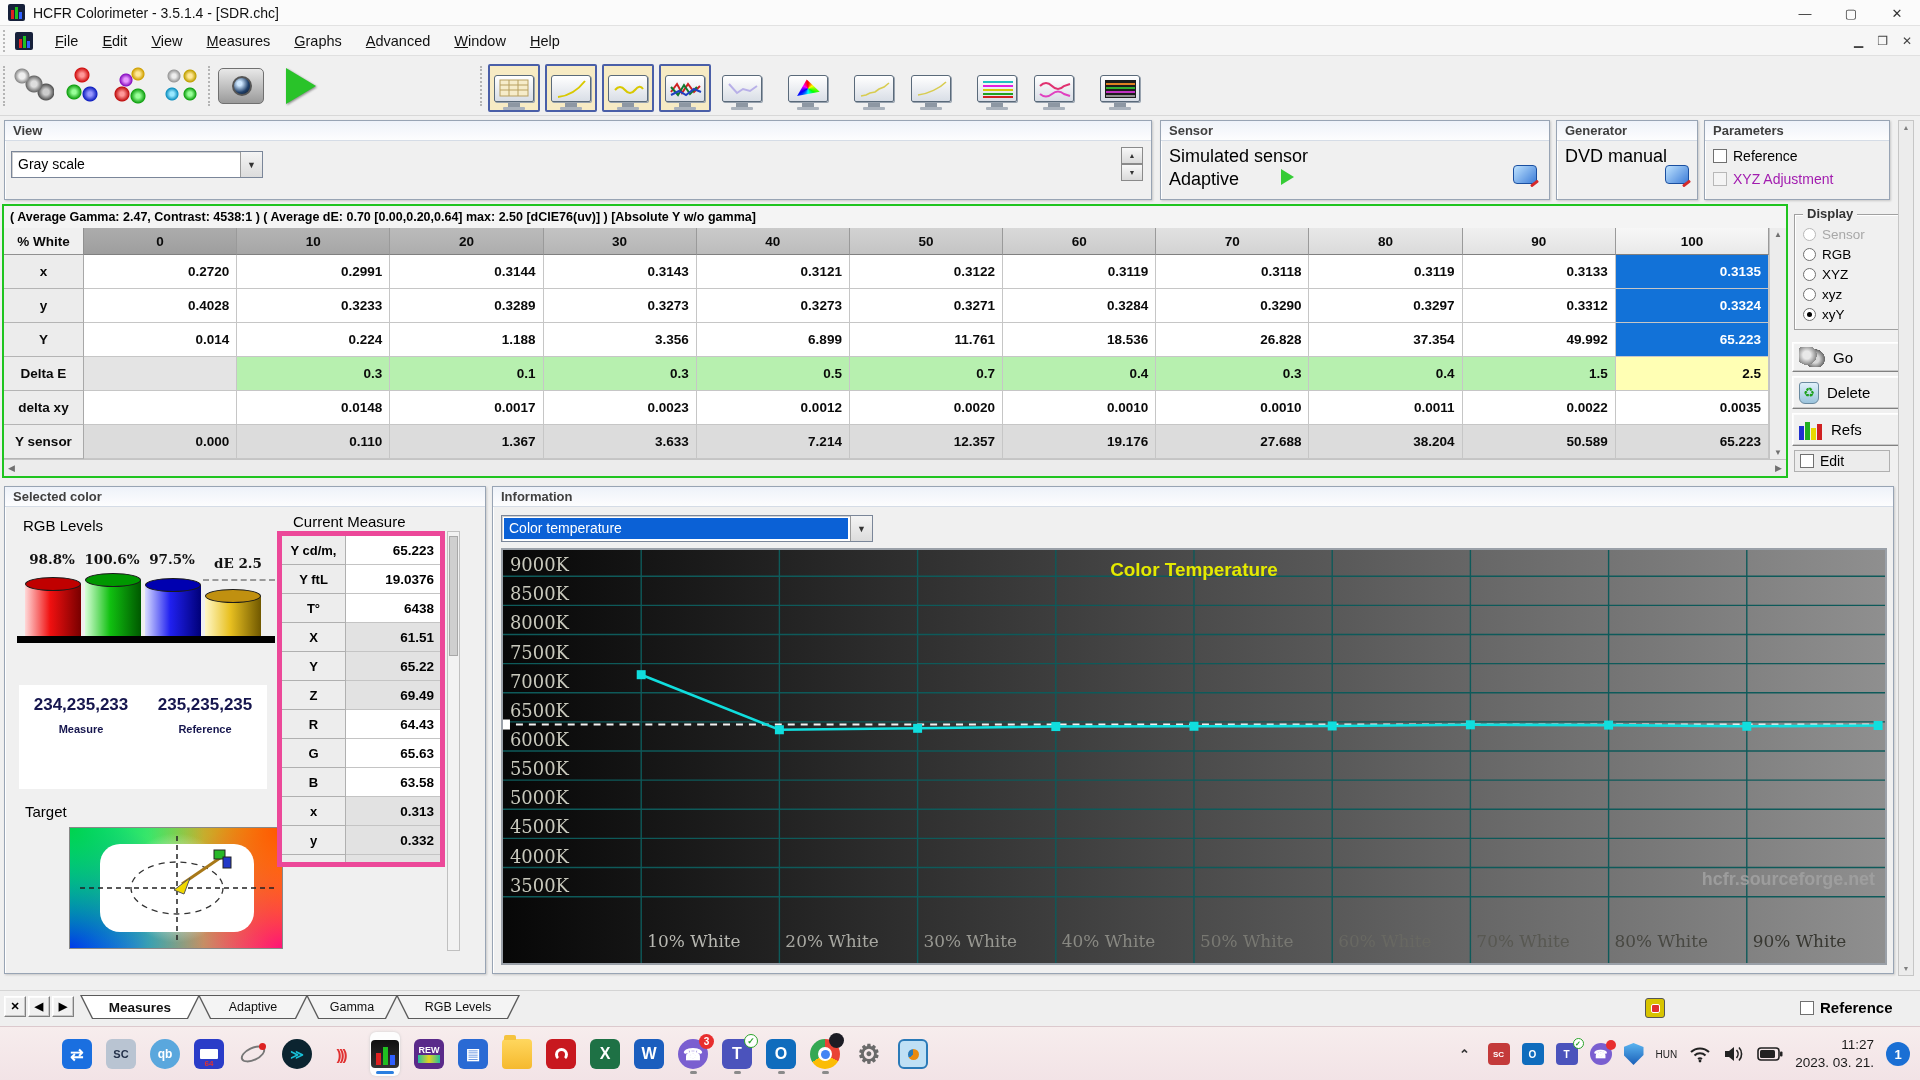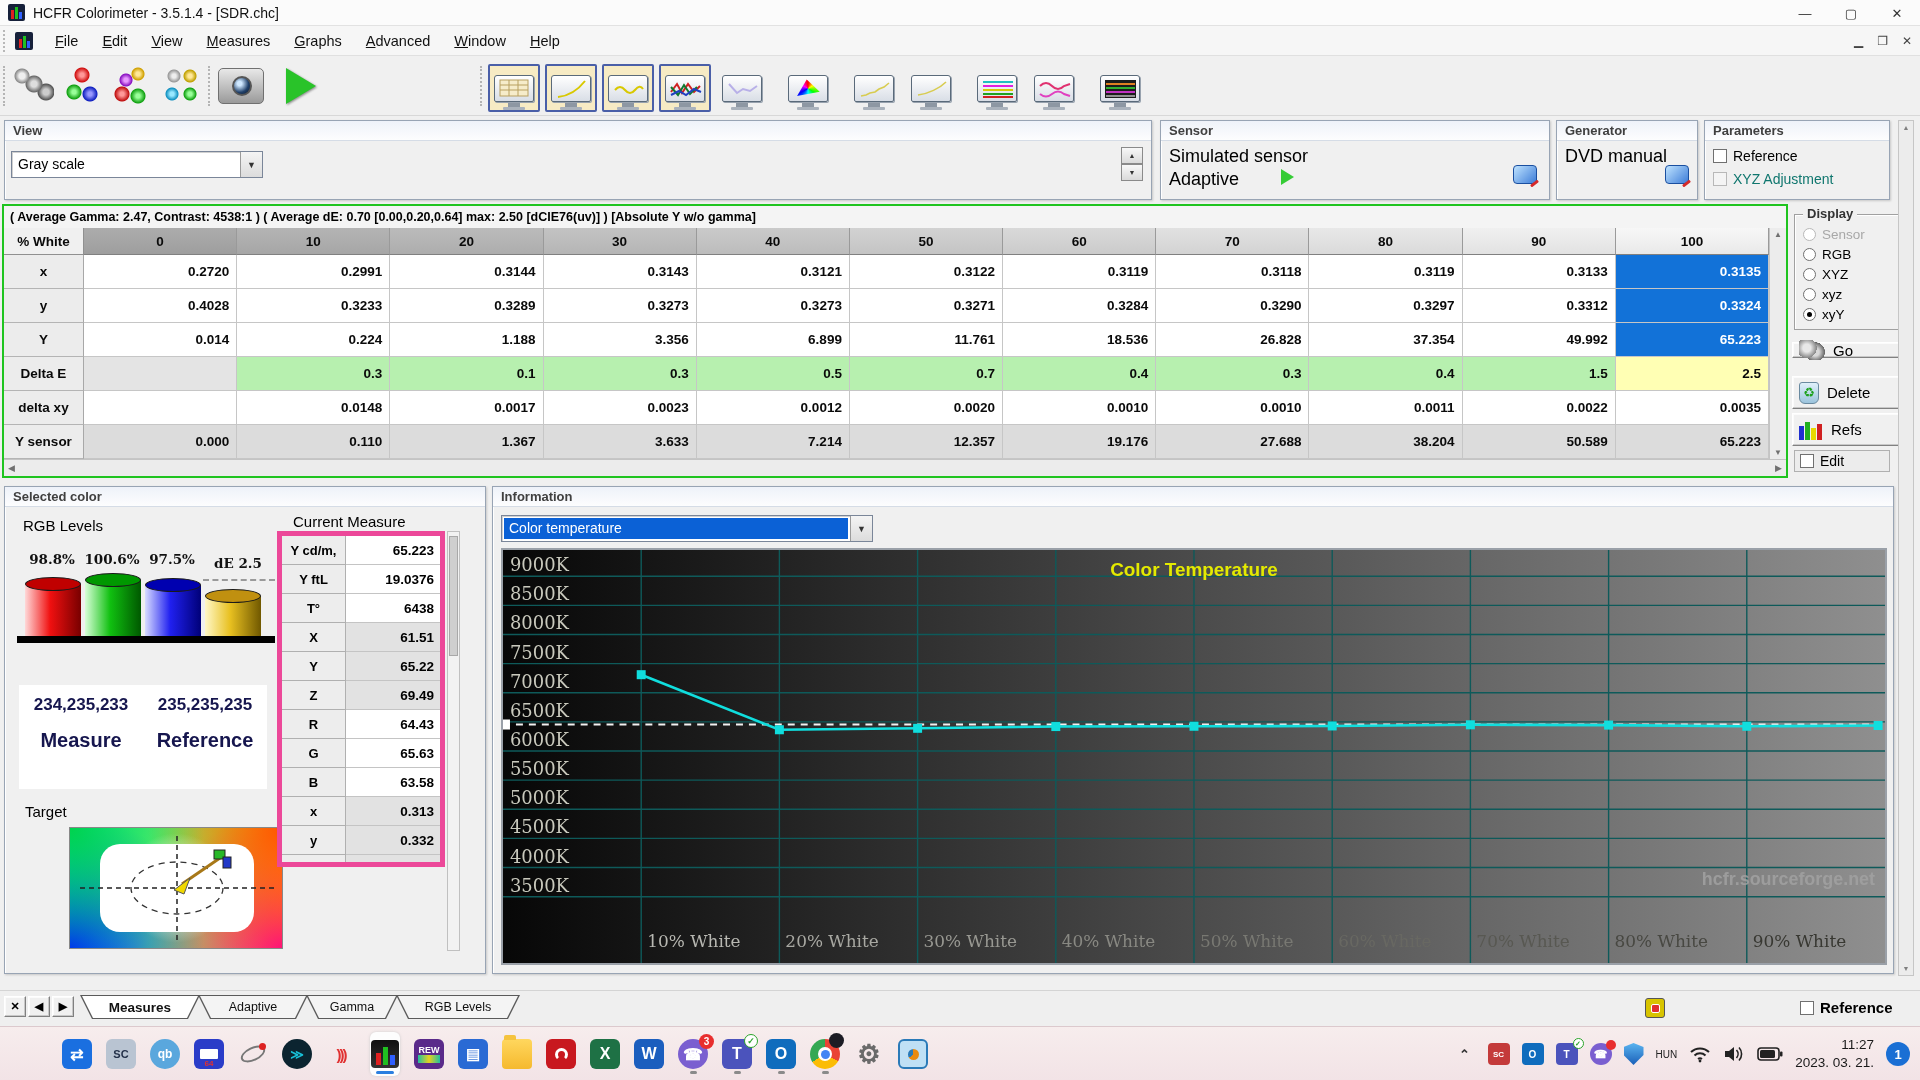--- a/index.html
+++ b/index.html
@@ -55,7 +55,7 @@
   .cb { display:inline-block; width:14px; height:14px; background:#fff; border:1px solid #707070; vertical-align:-2px; margin-right:6px; }
   .cb.dis { border-color:#b8b8b8; background:#f4f4f4; }
   .cb-label { font-size:14px; color:#000; }
-  .cb-label.dis { color:#0f766e; }
+  .cb-label.dis { color:#a21caf; }
 
   
   .measures-wrap { position:absolute; left:2px; top:204px; width:1786px; height:274px; border:2px solid #1fc41f; background:#f0f0f0; display:flex; flex-direction:column; }

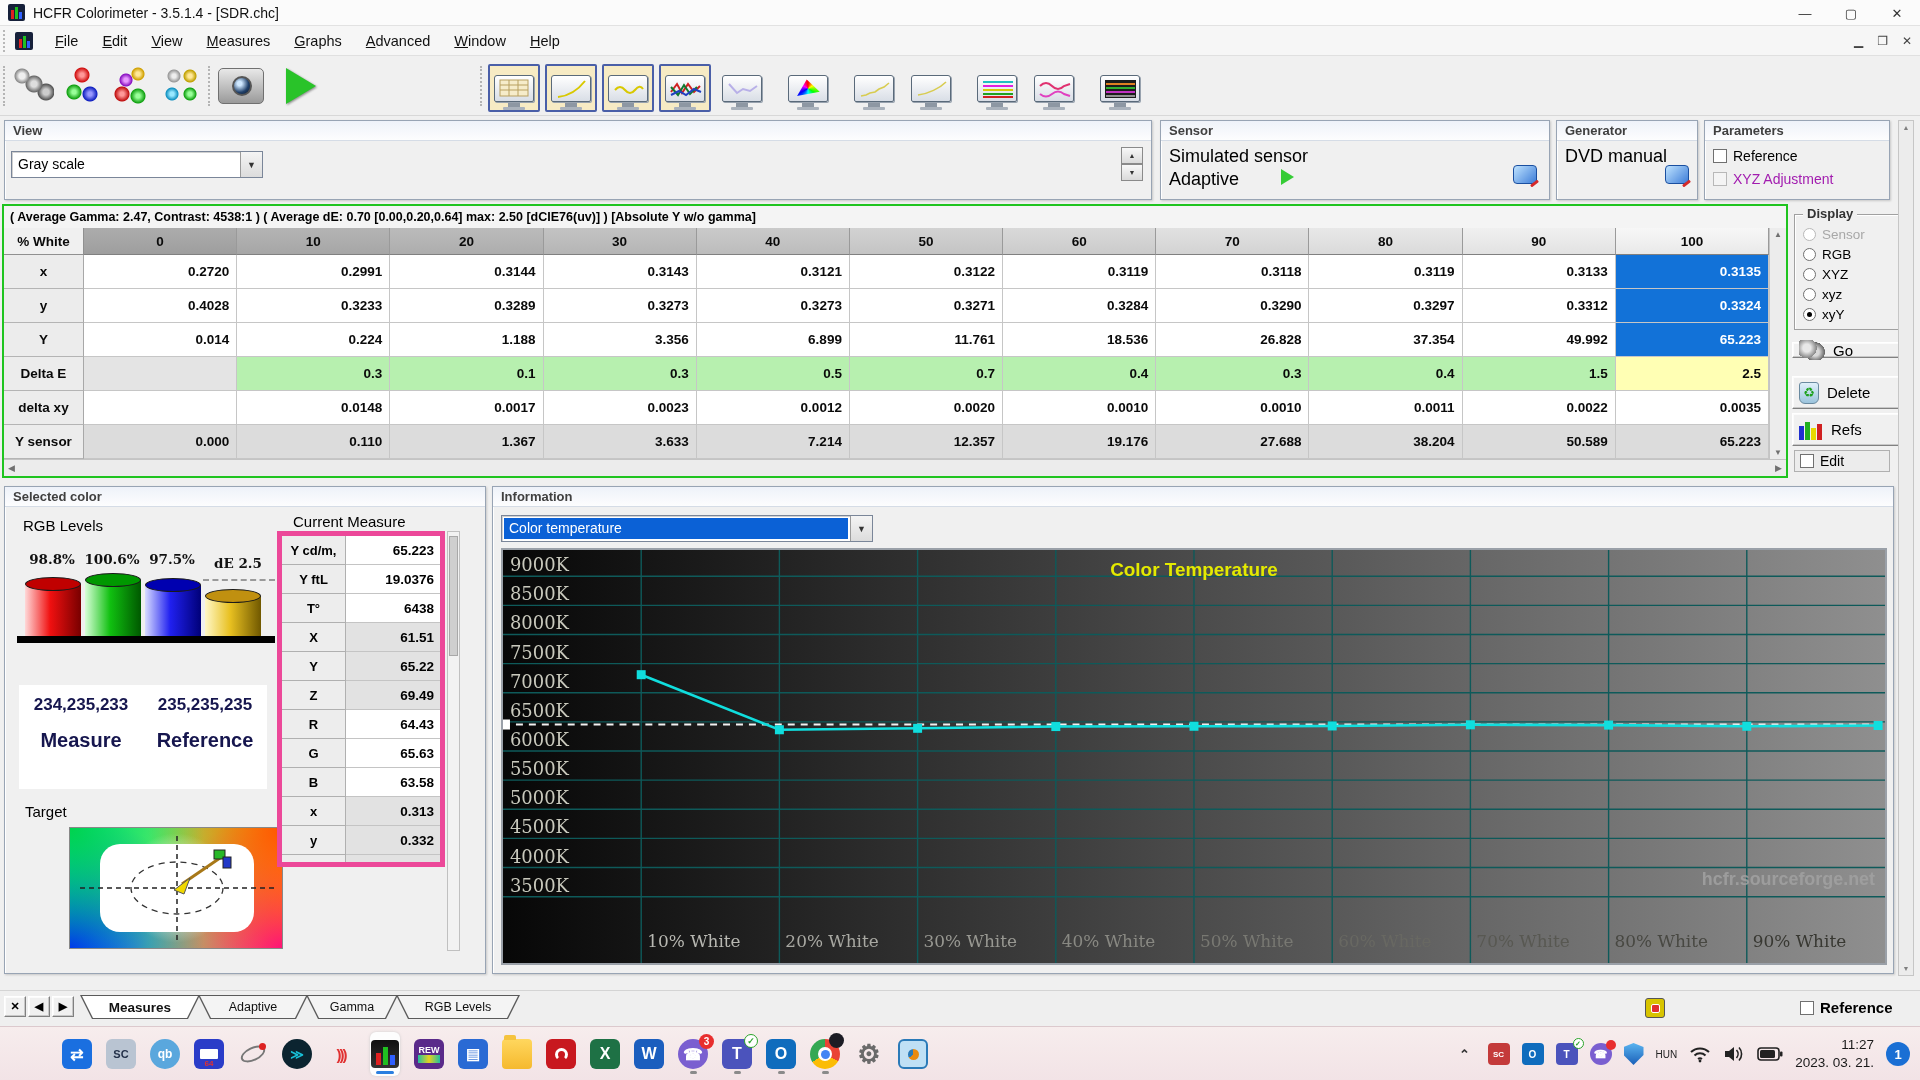--- a/index.html
+++ b/index.html
@@ -470,7 +470,7 @@
           <span>xyY</span>
         </div>
     </div>
-    <div class="dp-btn btn3d" style="top:136px;height:16px">
+    <div class="dp-btn btn3d" style="top:136px;height:30px">
         <span class="go-icon"></span>
         <span>Go</span>
       </div>

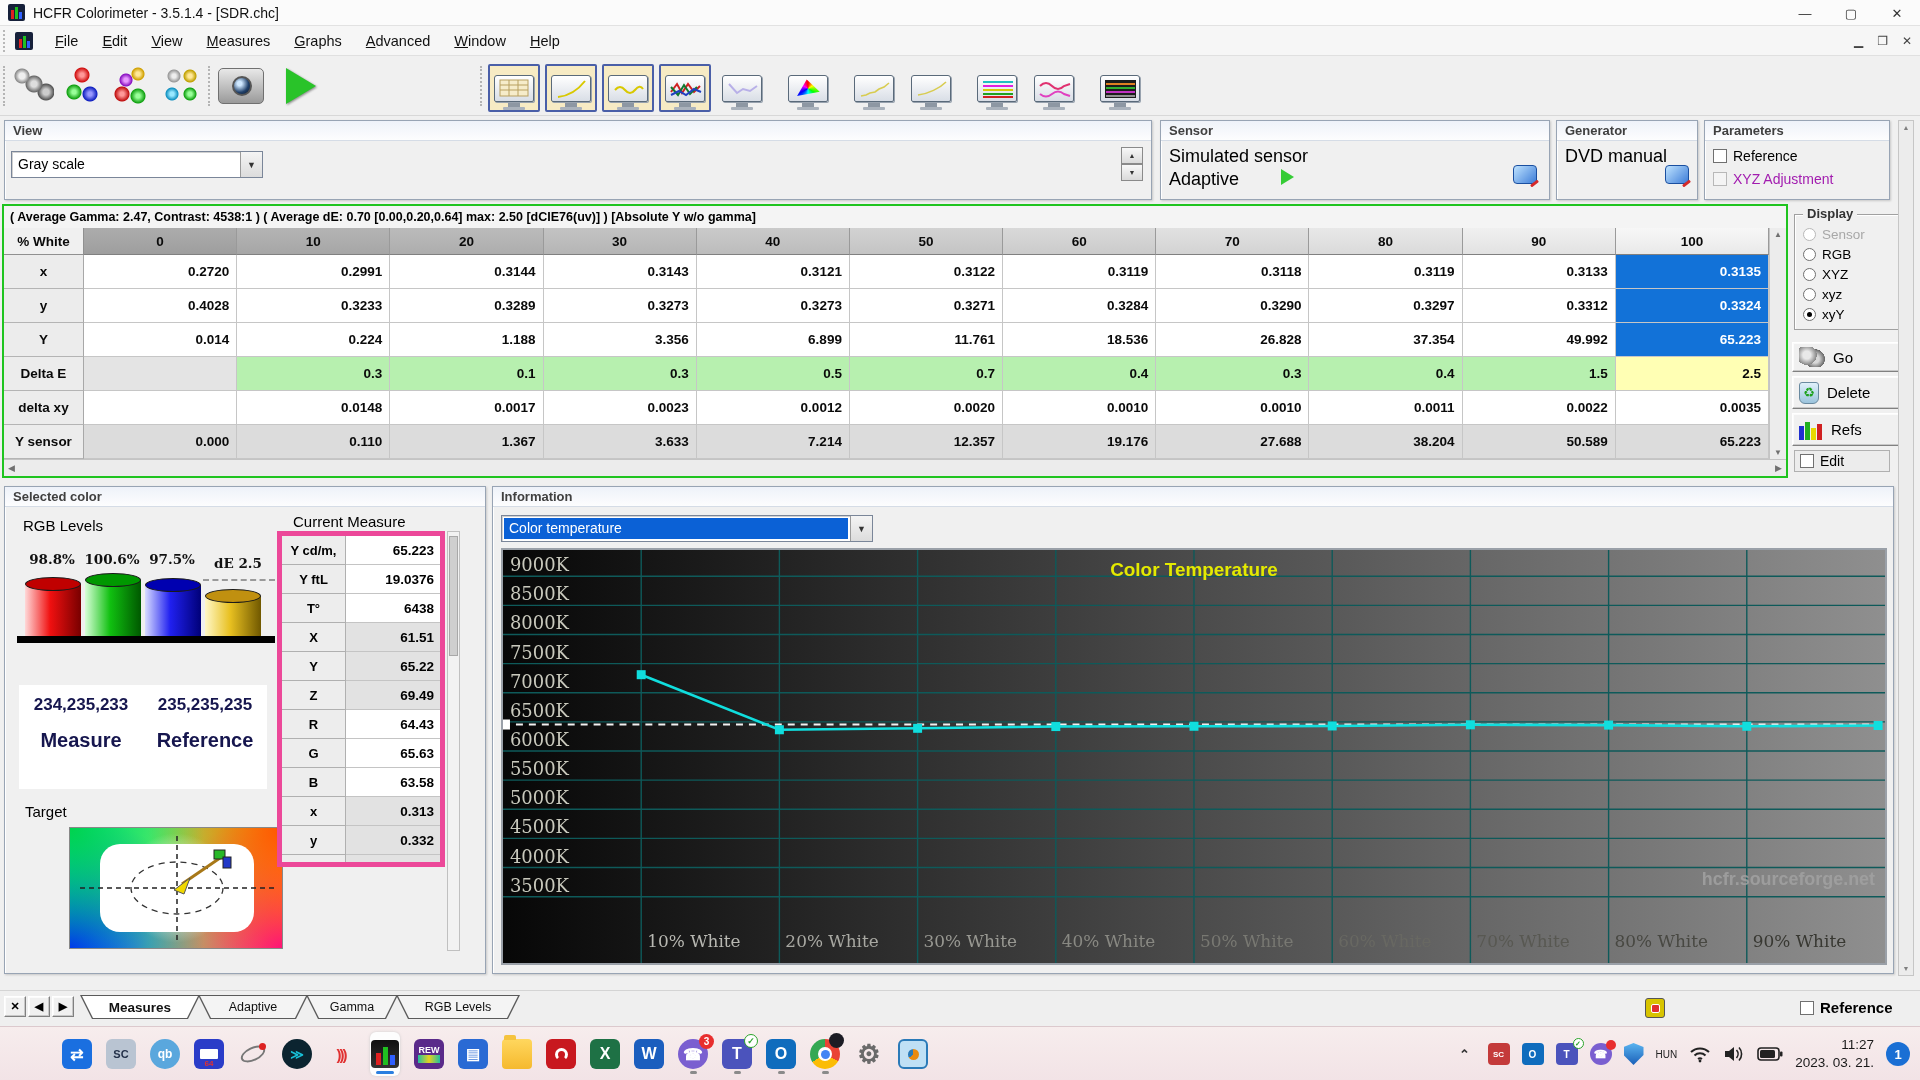--- a/index.html
+++ b/index.html
@@ -104,7 +104,7 @@
   .mr-box { position:absolute; left:14px; top:198px; width:248px; height:104px; background:#fff; display:flex; }
   .mr-col { flex:1; text-align:center; padding-top:10px; color:#16164e; font-weight:bold; }
   .mr-val { font-size:17px; }
-  .mr-lab { font-size:20px; margin-top:14px; }
+  .mr-lab { font-size:11px; margin-top:8px; }
   .target-box { position:absolute; left:64px; top:340px; width:214px; height:122px; border:1px solid #888;
     background:
       radial-gradient(circle at 50% 50%, rgba(255,255,255,0.95) 8%, rgba(255,255,255,0) 45%),

